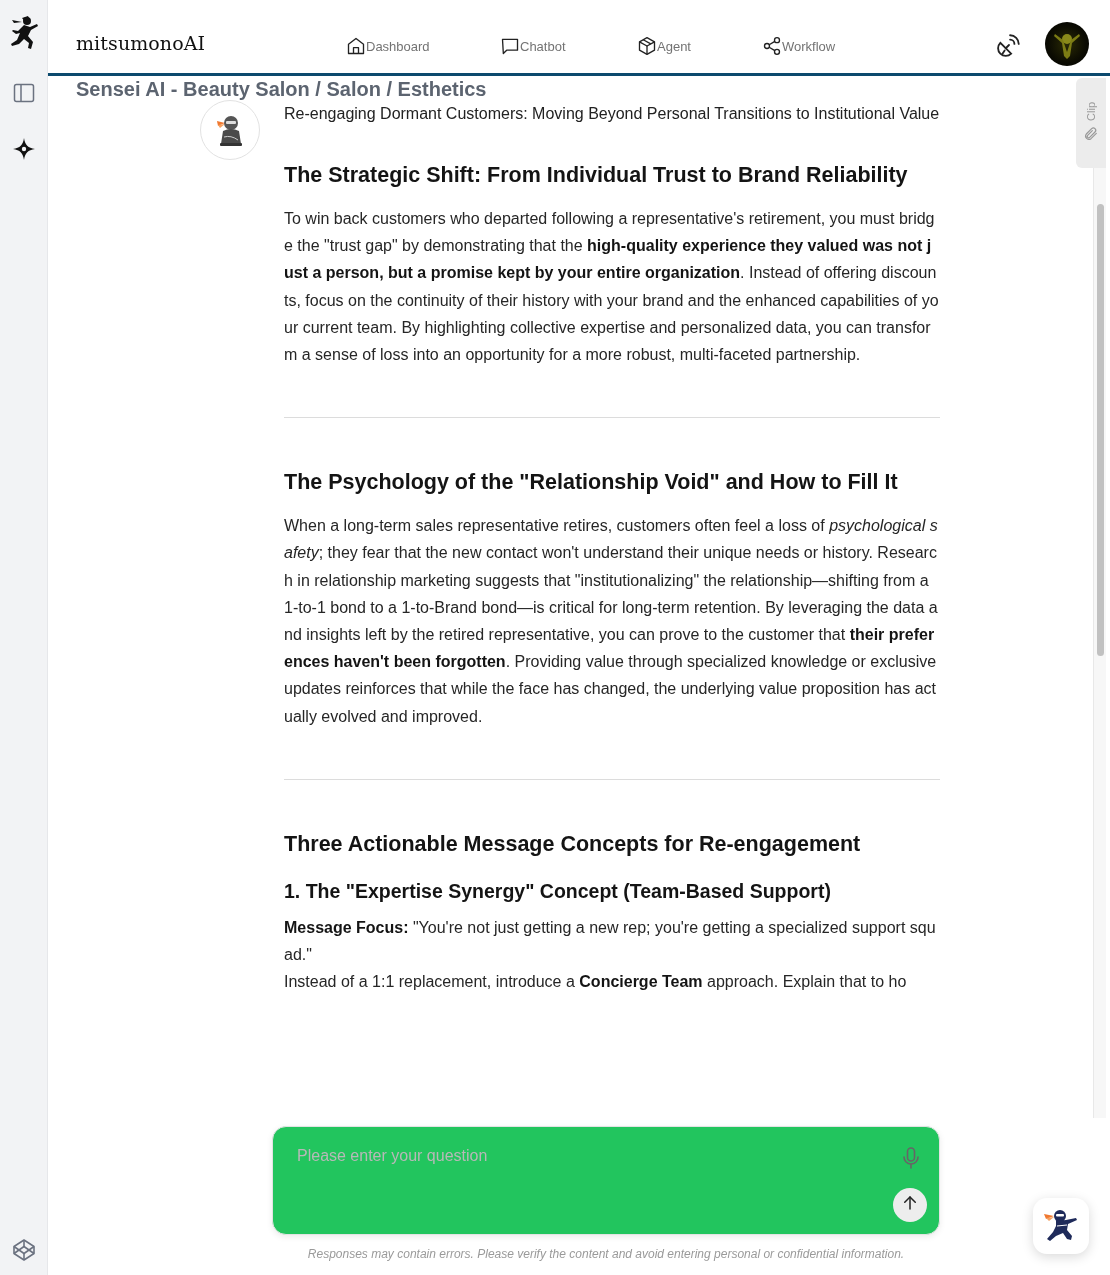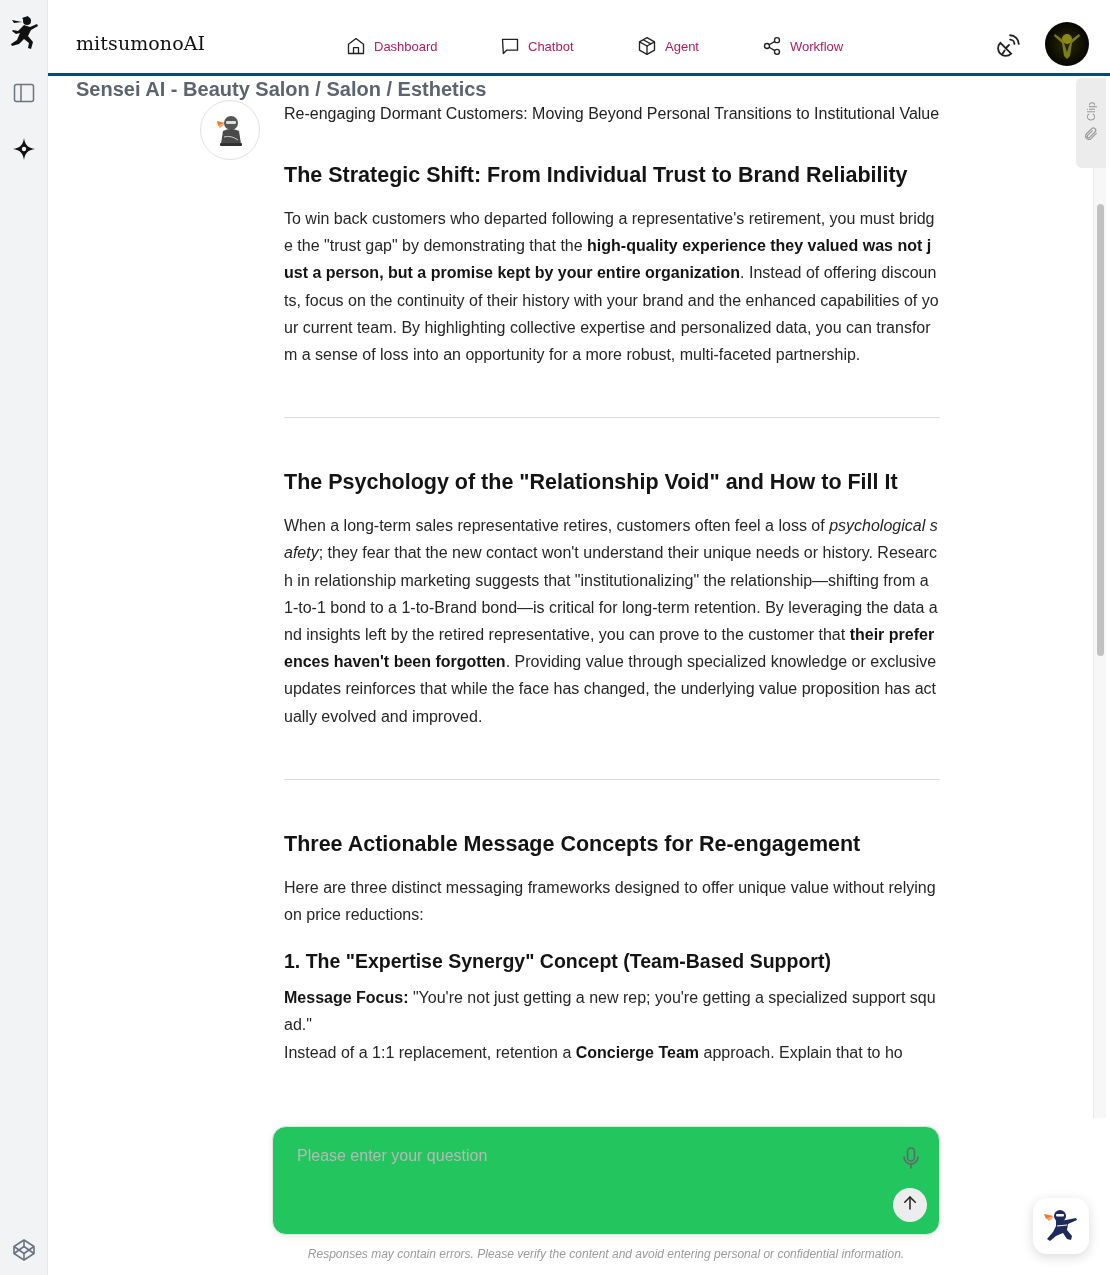--- a/index.html
+++ b/index.html
@@ -17,7 +17,7 @@
   
   .header { position: absolute; left: 48px; top: 16px; width: 1062px; height: 60px; border-bottom: 3px solid #0c4a6e; background: #fff; }
   .brand { position: absolute; left: 28px; top: 16px; font-family: "DejaVu Serif", "Liberation Serif", serif; font-size: 19px; color: #111; letter-spacing: 0.1px; }
-  .nav { position: absolute; top: 0; height: 60px; display: flex; align-items: center; gap: 8px; font-size: 13px; color: #be185d; cursor: pointer; }
+  .nav { position: absolute; top: 0; height: 60px; display: flex; align-items: center; font-size: 13px; color: #737373; cursor: pointer; }
   .nav svg { display: block; }
   .nav-dashboard { left: 298px; }
   .nav-chatbot { left: 452px; }

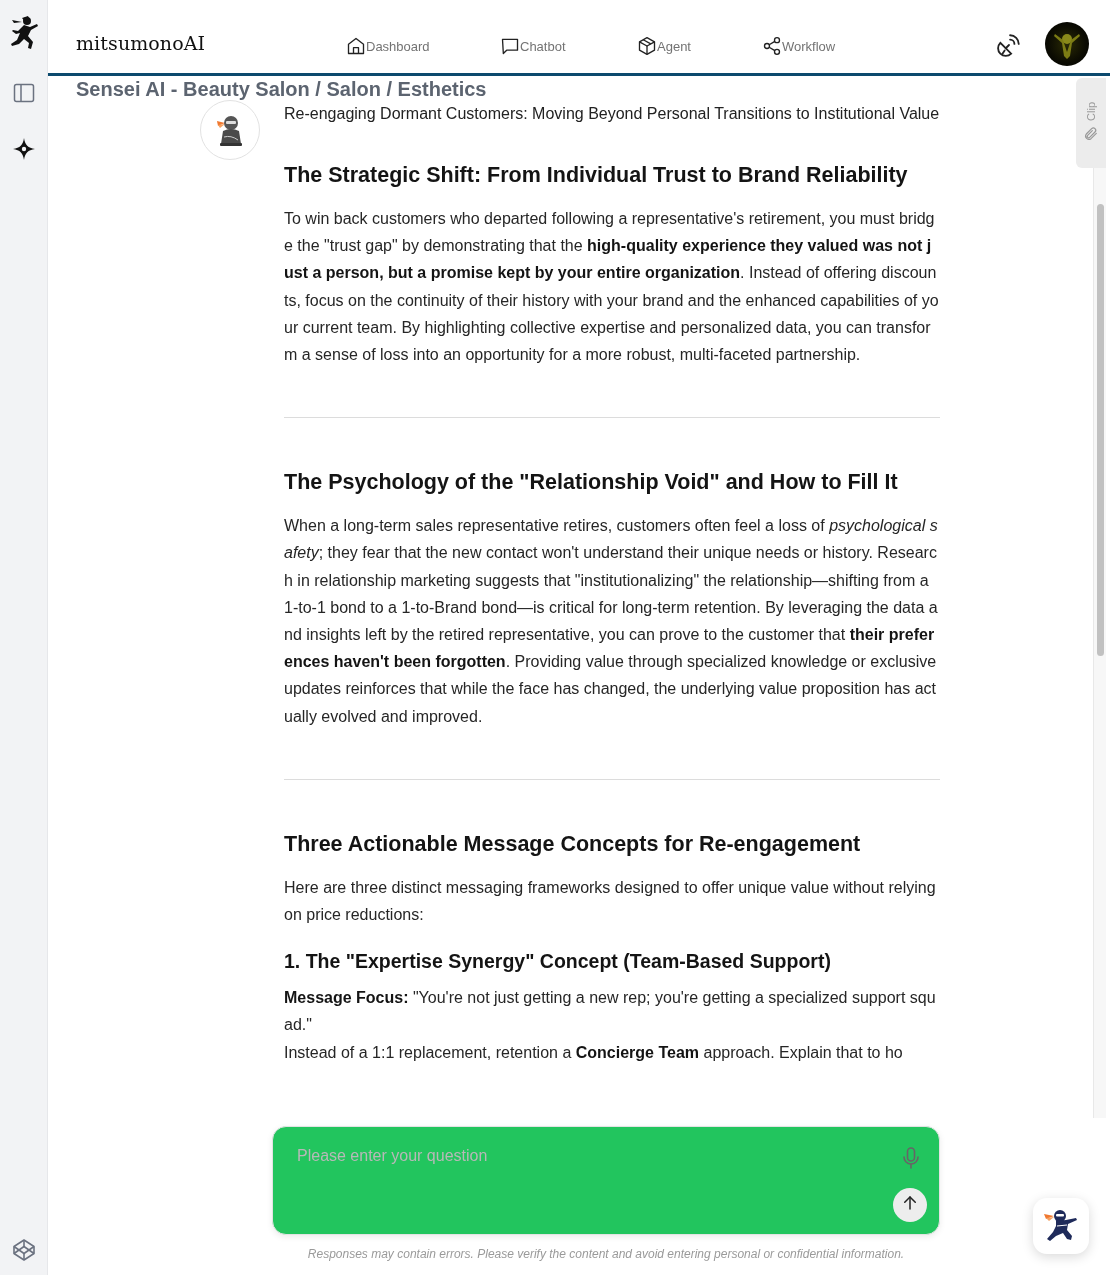--- a/index.html
+++ b/index.html
@@ -208,7 +208,6 @@
   <hr class="hr2">
 
   <h2 class="s3">Three Actionable Message Concepts for Re-engagement</h2>
-  <p class="p3">Here are three distinct messaging frameworks designed to offer unique value without relying on price reductions:</p>
   <h3 class="s4">1. The "Expertise Synergy" Concept (Team-Based Support)</h3>
   <p class="p4"><b>Message Focus:</b><span> "You're not just getting a new rep; you're getting a specialized support squad."</span><br><span>Instead of a 1:1 replacement, retention a </span><b>Concierge Team</b><span> approach. Explain that to ho</span></p>
 </div>

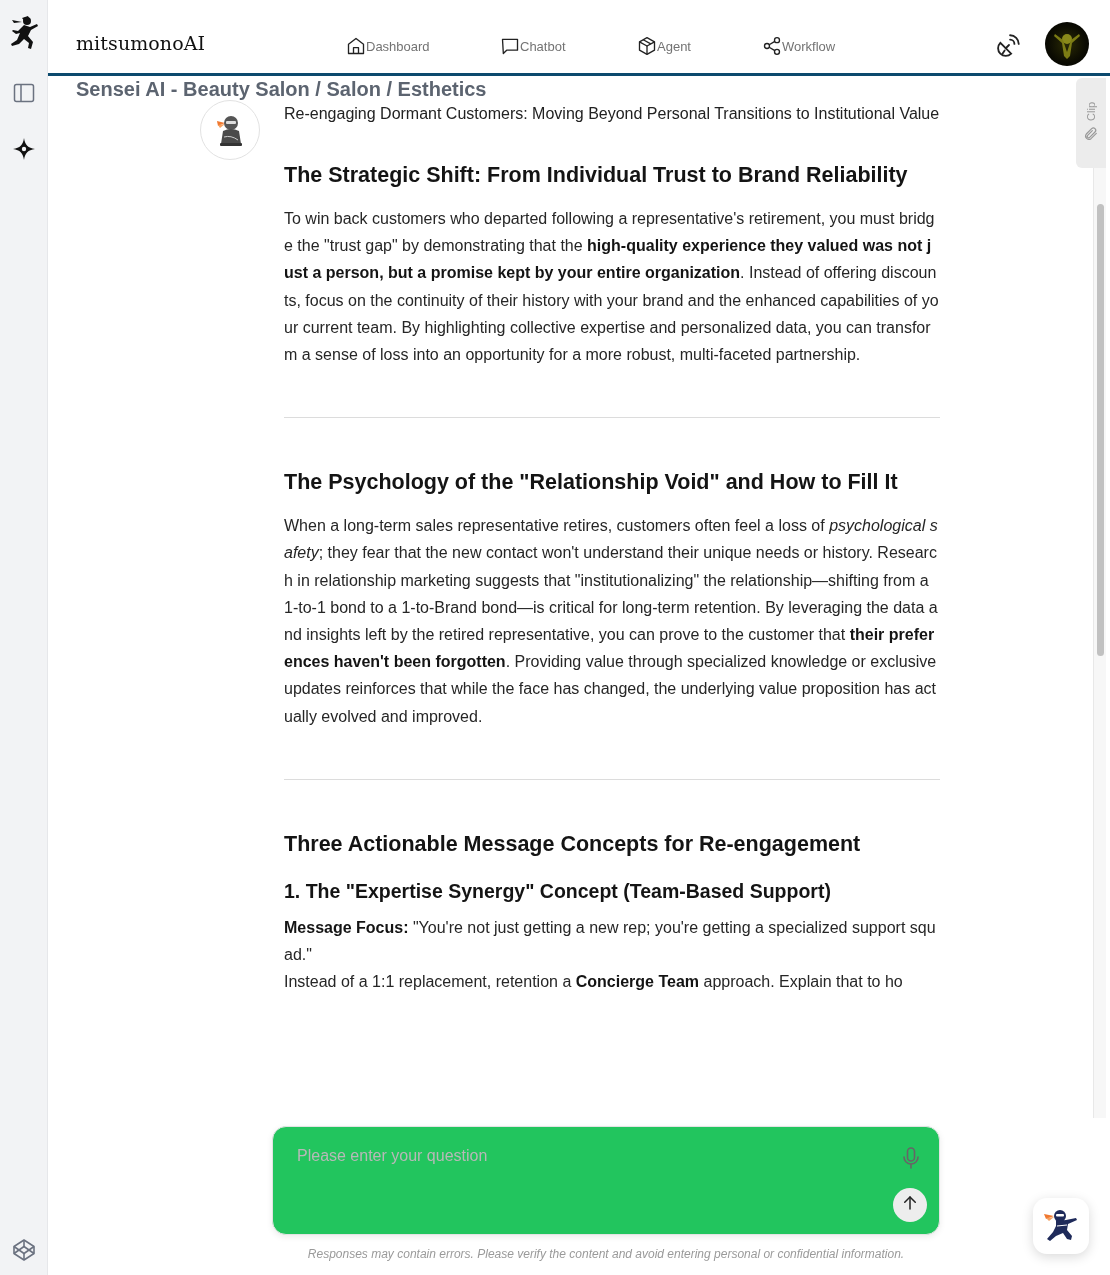--- a/index.html
+++ b/index.html
@@ -209,7 +209,7 @@
 
   <h2 class="s3">Three Actionable Message Concepts for Re-engagement</h2>
   <h3 class="s4">1. The "Expertise Synergy" Concept (Team-Based Support)</h3>
-  <p class="p4"><b>Message Focus:</b><span> "You're not just getting a new rep; you're getting a specialized support squad."</span><br><span>Instead of a 1:1 replacement, retention a </span><b>Concierge Team</b><span> approach. Explain that to ho</span></p>
+  <p class="p4"><b>Message Focus:</b><span> "You're not just getting a new rep; you're getting a specialized support squad."</span><br><span>Instead of a 1:1 replacement, introduce a </span><b>Concierge Team</b><span> approach. Explain that to ho</span></p>
 </div>
 
 <div class="composer">

